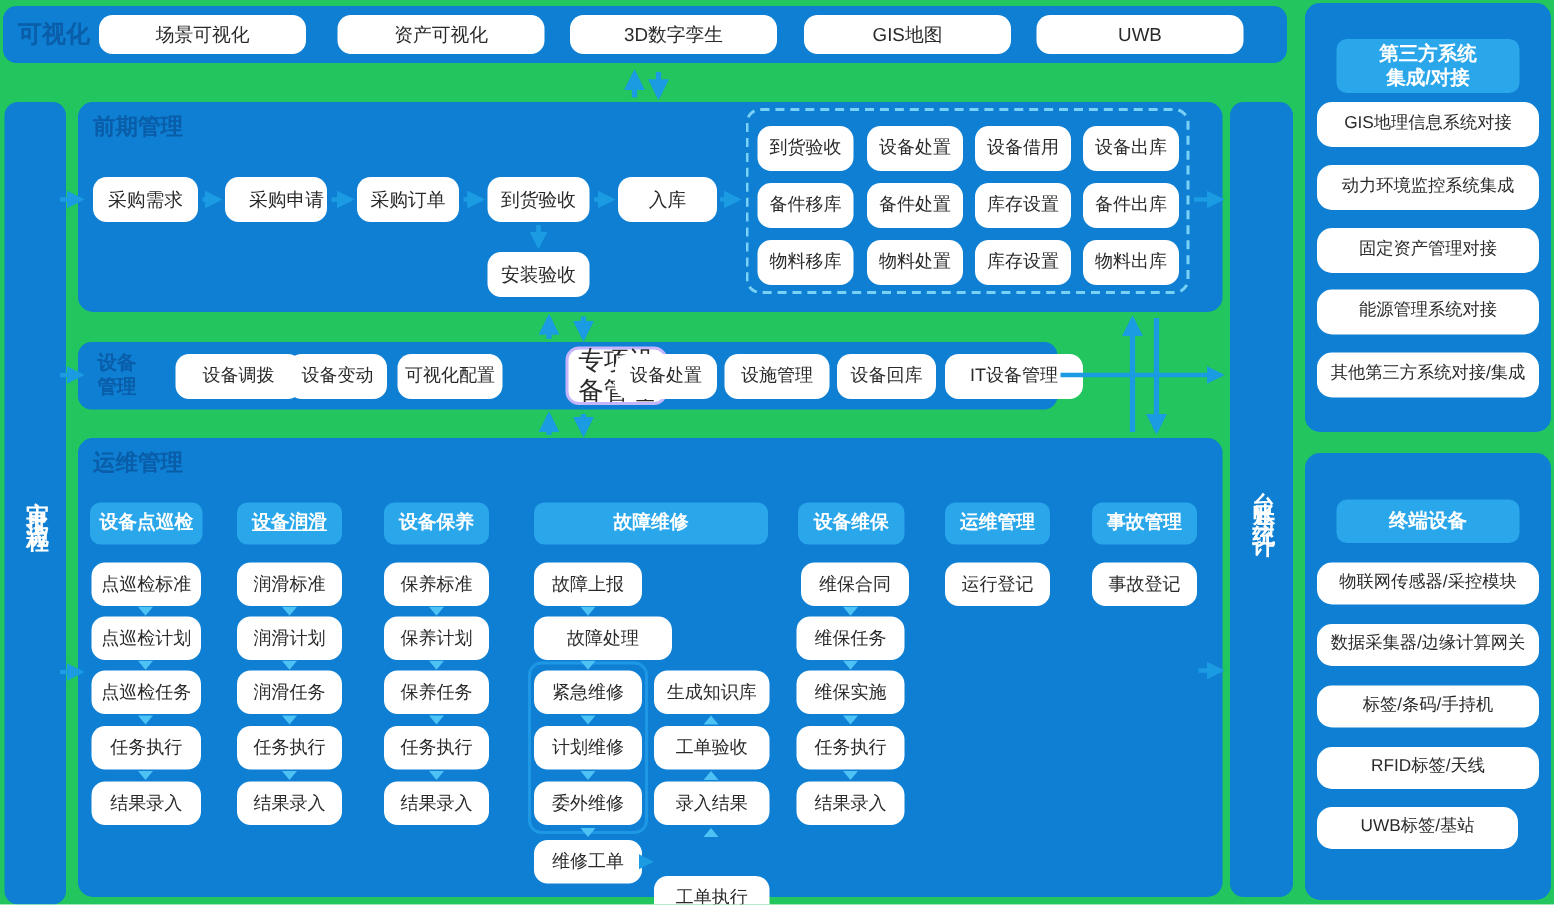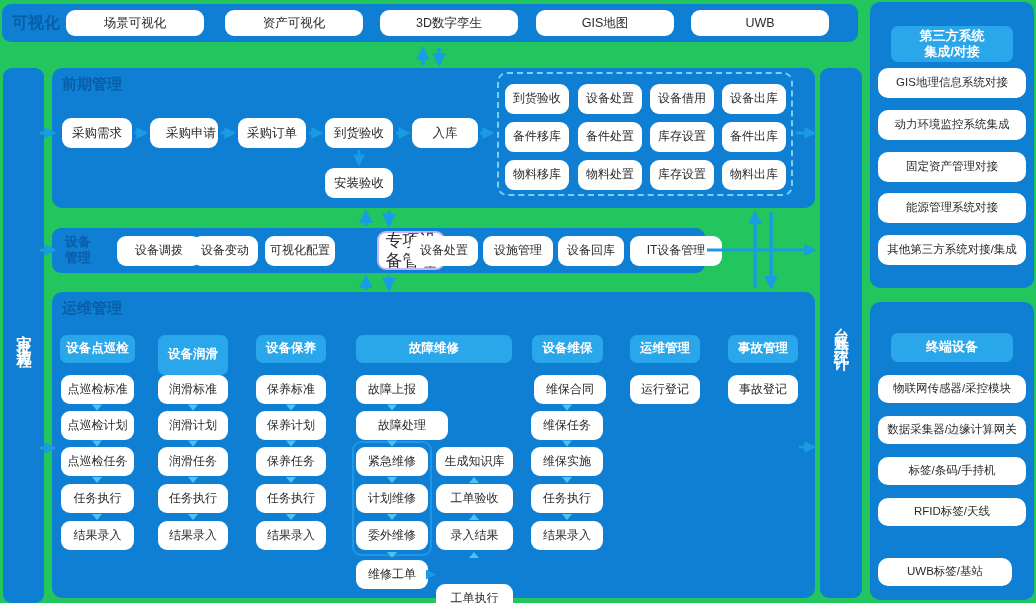--- a/index.html
+++ b/index.html
@@ -95,7 +95,7 @@
     <div class="sec-title" style="left:10px; top:7px;">运维管理</div>
 
     <div class="chip" style="left:8px;   top:43px; width:75px;  height:28px;">设备点巡检</div>
-    <div class="chip" style="left:106px; top:43px; width:70px;  height:40px;">设备润滑</div>
+    <div class="chip" style="left:106px; top:43px; width:70px;  height:28px;text-decoration:underline;">设备润滑</div>
     <div class="chip" style="left:204px; top:43px; width:70px;  height:28px;">设备保养</div>
     <div class="chip" style="left:304px; top:43px; width:156px; height:28px;">故障维修</div>
     <div class="chip" style="left:480px; top:43px; width:71px;  height:28px;">设备维保</div>

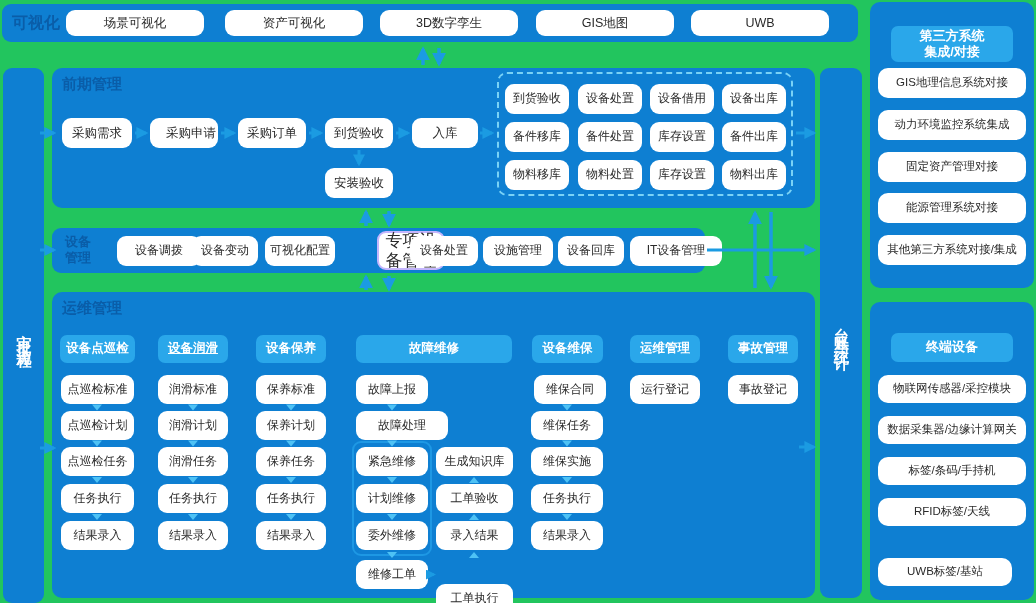--- a/index.html
+++ b/index.html
@@ -160,7 +160,7 @@
     <div class="pill rpill" style="left:8px; top:114px; width:148px; height:28px;">数据采集器/边缘计算网关</div>
     <div class="pill rpill" style="left:8px; top:155px; width:148px; height:28px;">标签/条码/手持机</div>
     <div class="pill rpill" style="left:8px; top:196px; width:148px; height:28px;">RFID标签/天线</div>
-    <div class="pill rpill" style="left:8px; top:236px; width:134px; height:28px;margin-top:20px;">UWB标签/基站</div>
+    <div class="pill rpill" style="left:8px; top:236px; width:134px; height:28px;">UWB标签/基站</div>
   </div>
 
   <svg class="overlay" width="1036" height="603" viewBox="0 0 1036 603">

